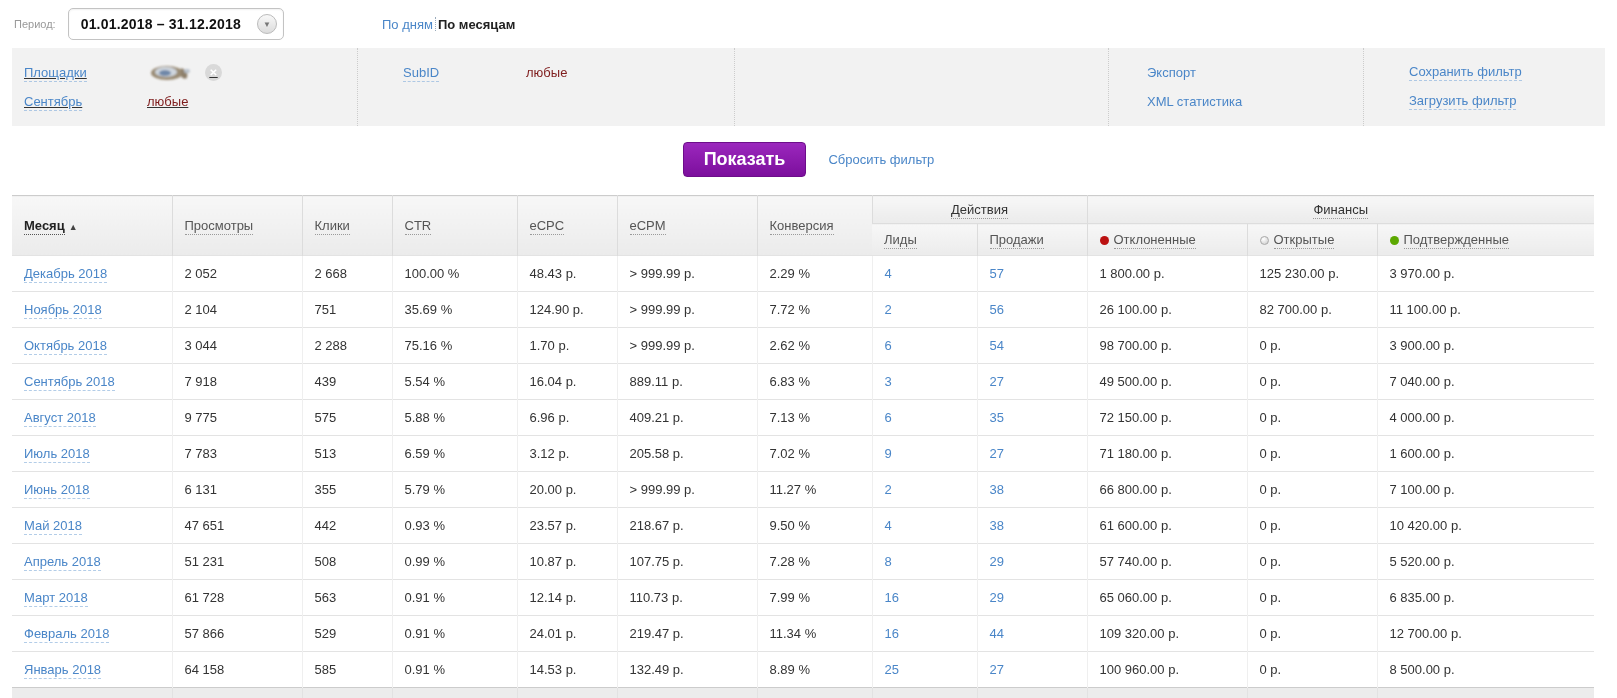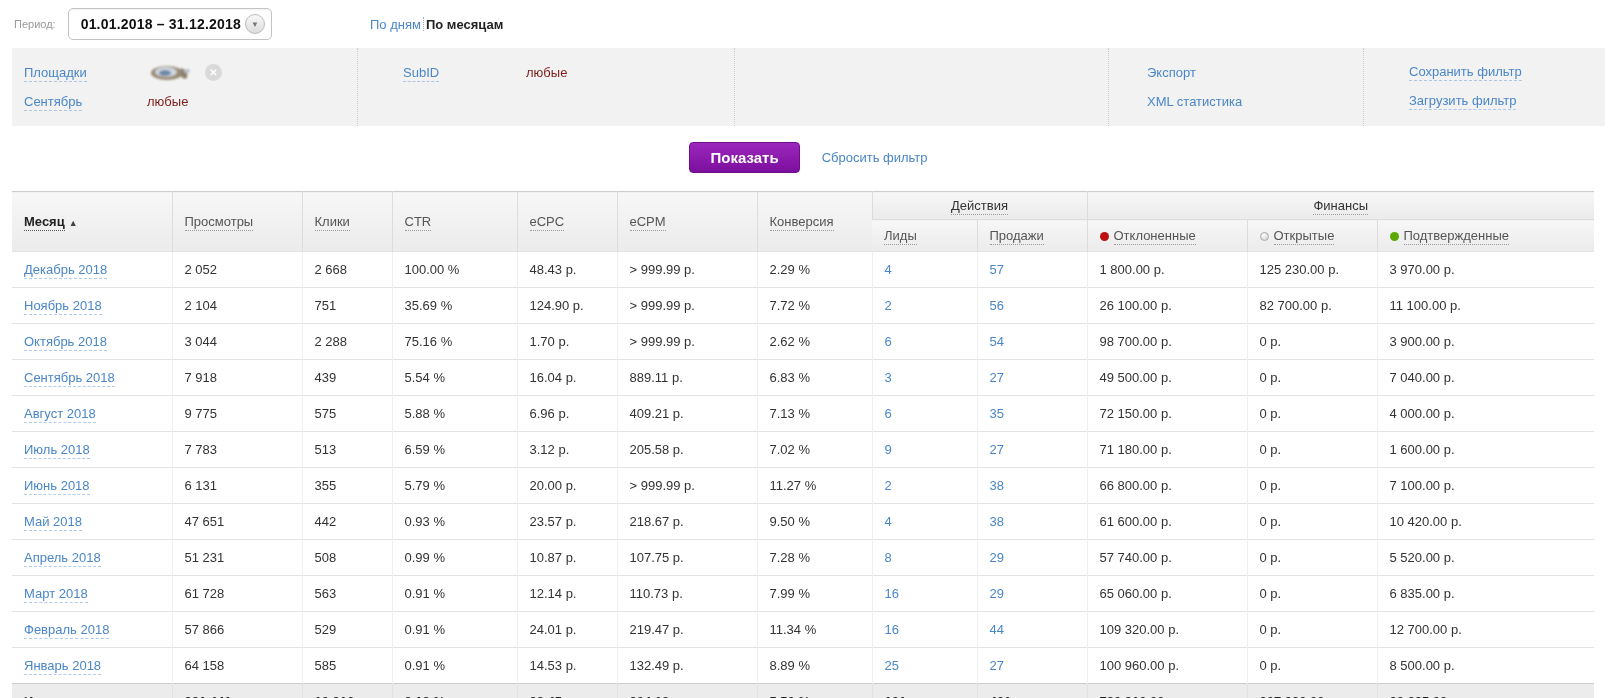--- a/index.html
+++ b/index.html
@@ -15,7 +15,7 @@
   .topbar { display:flex; align-items:center; padding:8px 14px 6px 14px; height:46px; }
   .period-label { color:#999; font-size:11px; margin-right:12px; }
   .period-control {
-    display:flex; align-items:center; gap:4px;
+    display:flex; align-items:center; gap:16px;
     background:#fff; border:1px solid #c3c3c3; border-radius:5px;
     padding:5px 6px 5px 12px; box-shadow:inset 0 1px 2px rgba(0,0,0,.06);
     cursor:pointer;

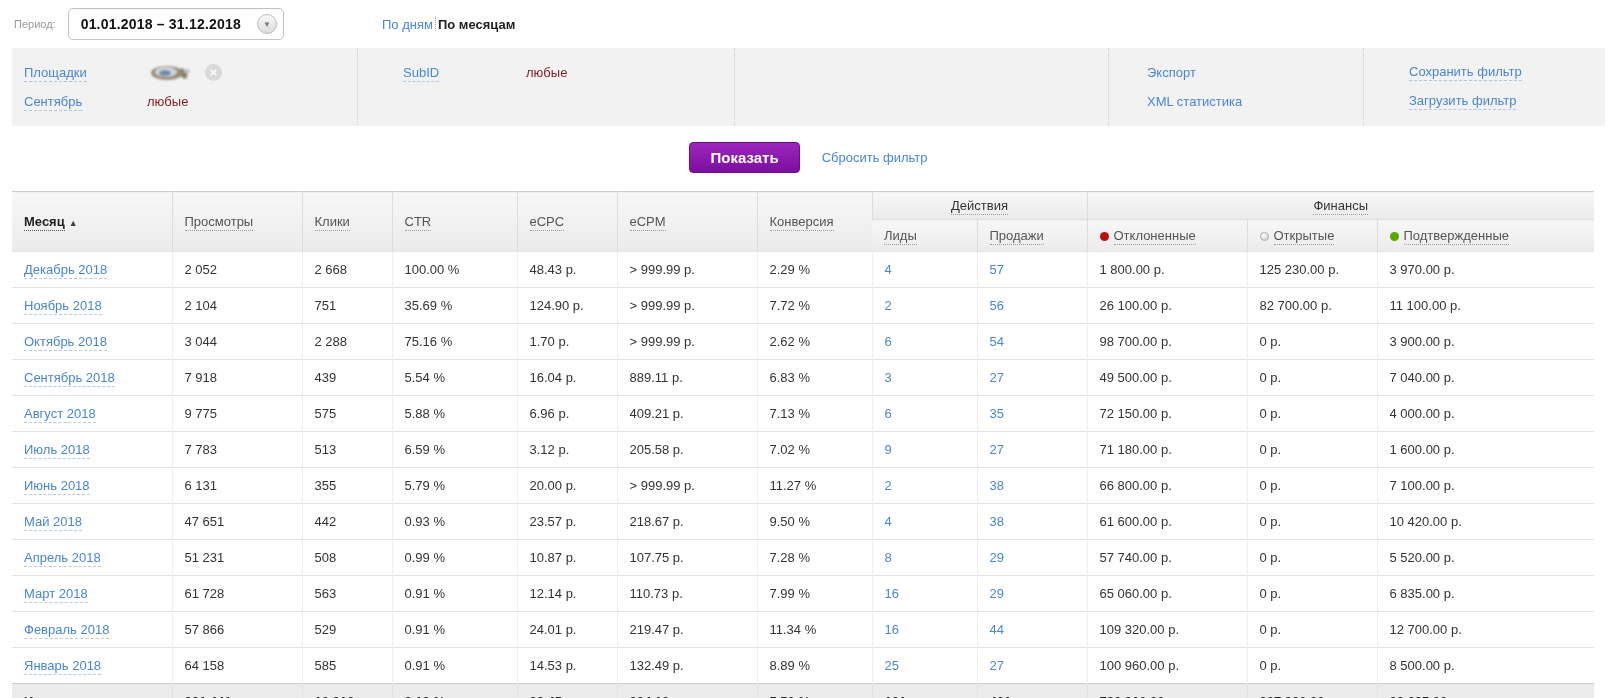--- a/index.html
+++ b/index.html
@@ -38,7 +38,7 @@
     display:flex; align-items:stretch; min-height:74px;
   }
   .fsec { padding:10px 0 10px 12px; }
-  .fsec-left { width:345px; }
+  .fsec-left { width:345px;text-decoration:underline; }
   .fsec-sub { width:377px; border-left:1px dotted #ccc; padding-left:45px; }
   .fsec-spacer { flex:1 1 auto; border-left:1px dotted #ccc; }
   .fsec-save { width:242px; border-left:1px dotted #ccc; padding-left:45px; }

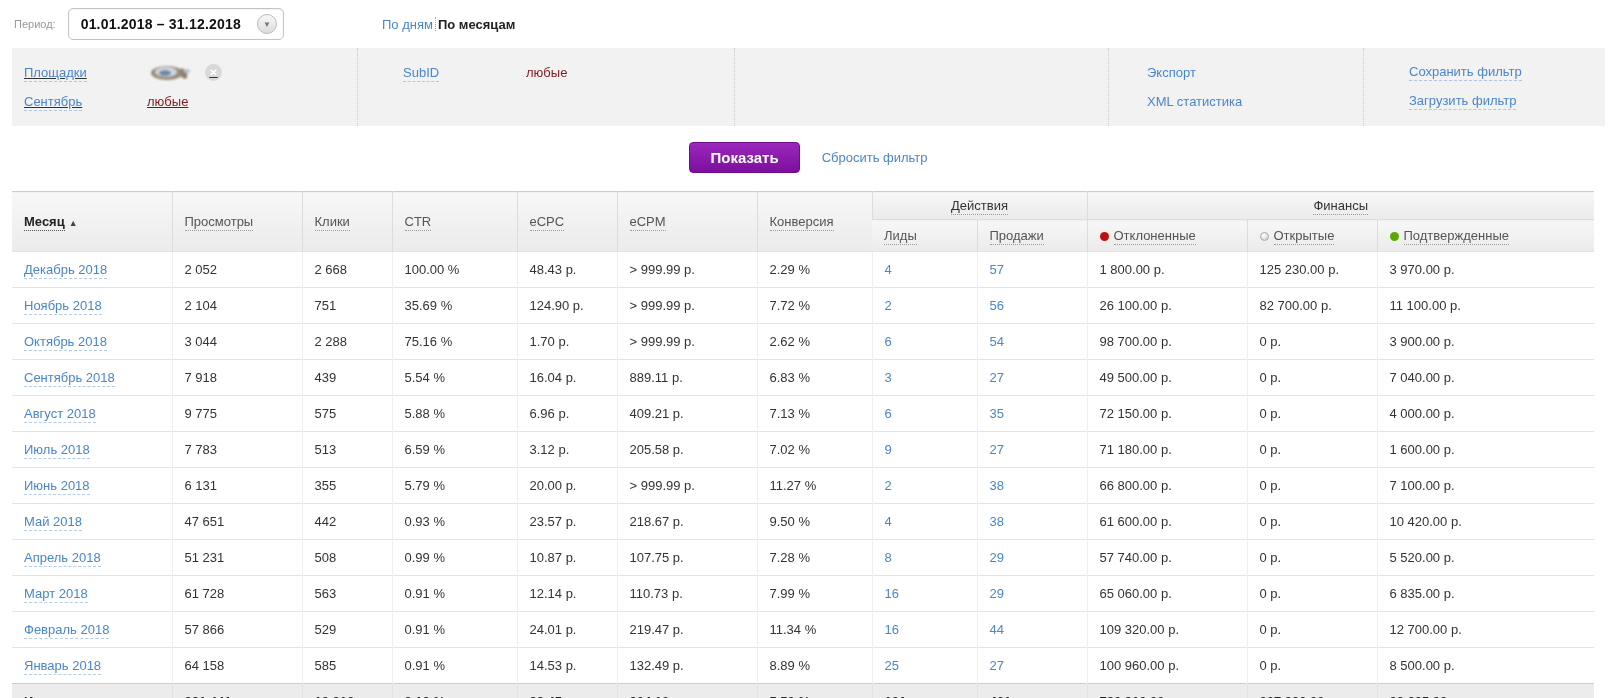--- a/index.html
+++ b/index.html
@@ -64,7 +64,7 @@
   .action-row { display:flex; align-items:center; justify-content:center; gap:22px; padding:16px 0 14px 0; }
   .show-button {
     background:linear-gradient(#9b27bd,#7c0f9d);
-    color:#fff; font-size:15px; font-weight:bold;
+    color:#fff; font-size:18px; font-weight:bold;
     border:1px solid #6d0d8a; border-radius:4px;
     padding:6px 20px; cursor:pointer;
     font-family:"Liberation Sans", sans-serif;

